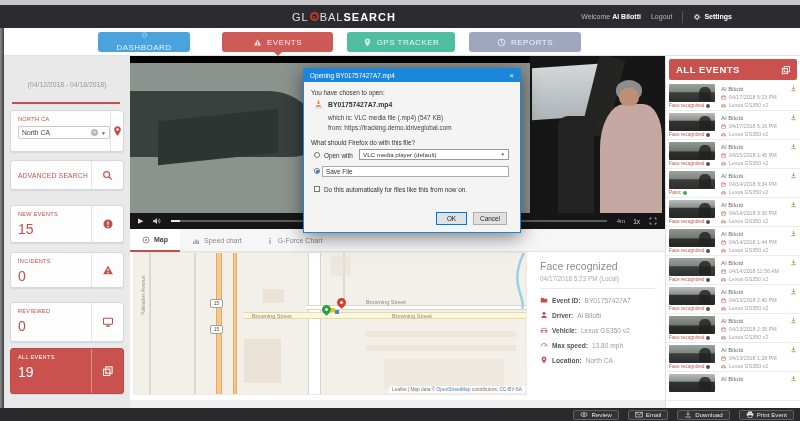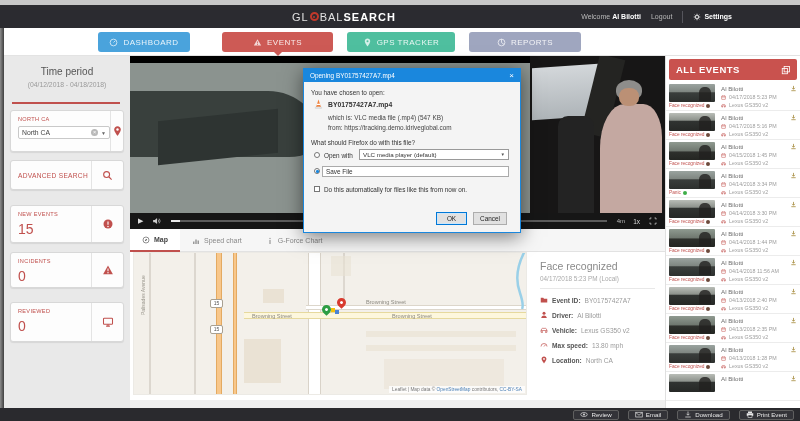--- a/index.html
+++ b/index.html
@@ -27,7 +27,7 @@
   .navrow { position:absolute; left:0; top:28px; width:800px; height:28px; background:#fff; border-bottom:1px solid #e3e3e3; }
   .navbtn { position:absolute; top:4px; height:20px; border-radius:3px; display:flex; align-items:center; justify-content:center; gap:5px; color:rgba(255,255,255,.88); font-size:8px; letter-spacing:.5px; cursor:pointer; }
   .navbtn .nic { opacity:.85; }
-  .nb-dash { left:98px; width:92px; background:#4aa3dc; }
+  .nb-dash { left:98px; width:92px; background:#4aa3dc;flex-direction:column; }
   .nb-events { left:222px; width:111px; background:#cd5a55; }
   .nb-events::after { content:""; position:absolute; bottom:-4px; left:50%; margin-left:-4px; border-left:4px solid transparent; border-right:4px solid transparent; border-top:4px solid #cd5a55; }
   .nb-gps { left:347px; width:108px; background:#4fbf9f; }

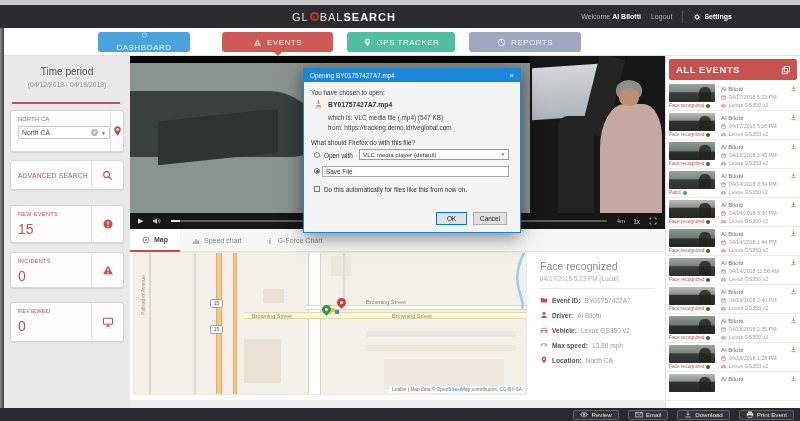--- a/index.html
+++ b/index.html
@@ -251,7 +251,6 @@
   <div class="left-strip"></div>
 
   <div class="sidebar">
-    <div class="tp-title">Time period</div>
     <div class="tp-range">(04/12/2018 - 04/18/2018)</div>
     <div class="tp-div"></div>
 

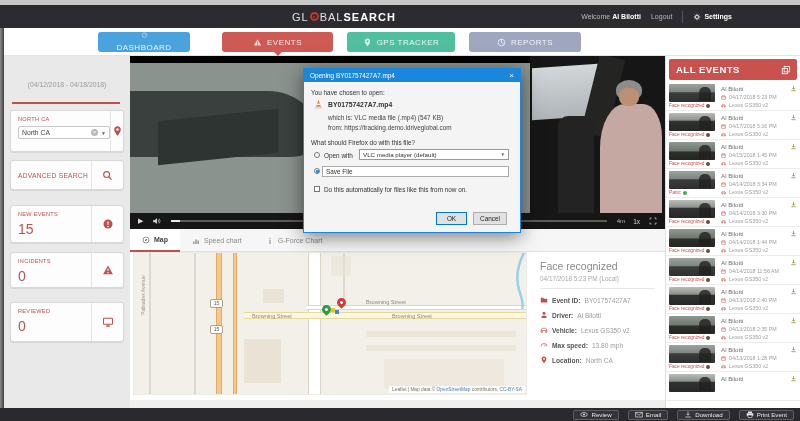--- a/index.html
+++ b/index.html
@@ -328,6 +328,20 @@
       </div>
     </div>
 
+    <div class="card c6">
+      <div class="card-main">
+        <div class="card-label">ALL EVENTS</div>
+        <div class="card-num">19</div>
+      </div>
+      <div class="card-ic">
+        <svg width="12" height="12" viewBox="0 0 16 16">
+            <g stroke="currentColor" stroke-width="1.4" fill="none">
+              <rect x="5" y="2.5" width="8.5" height="8.5"></rect>
+              <rect x="2" y="5.5" width="8.5" height="8.5"></rect>
+            </g>
+          </svg>
+      </div>
+    </div>
   </div>
 
   <div class="center-bg"></div>

